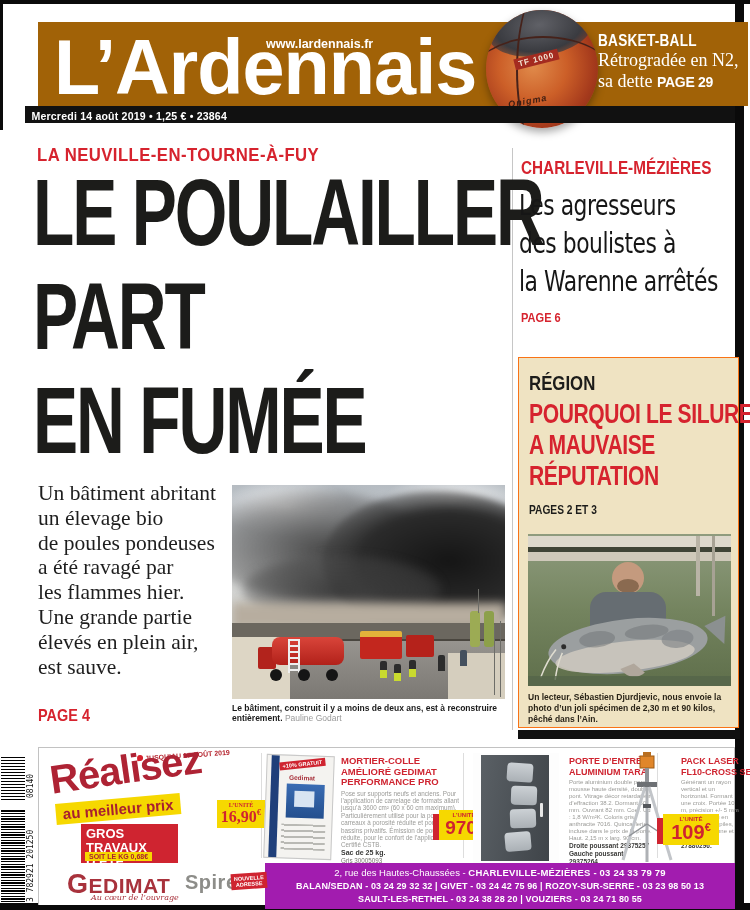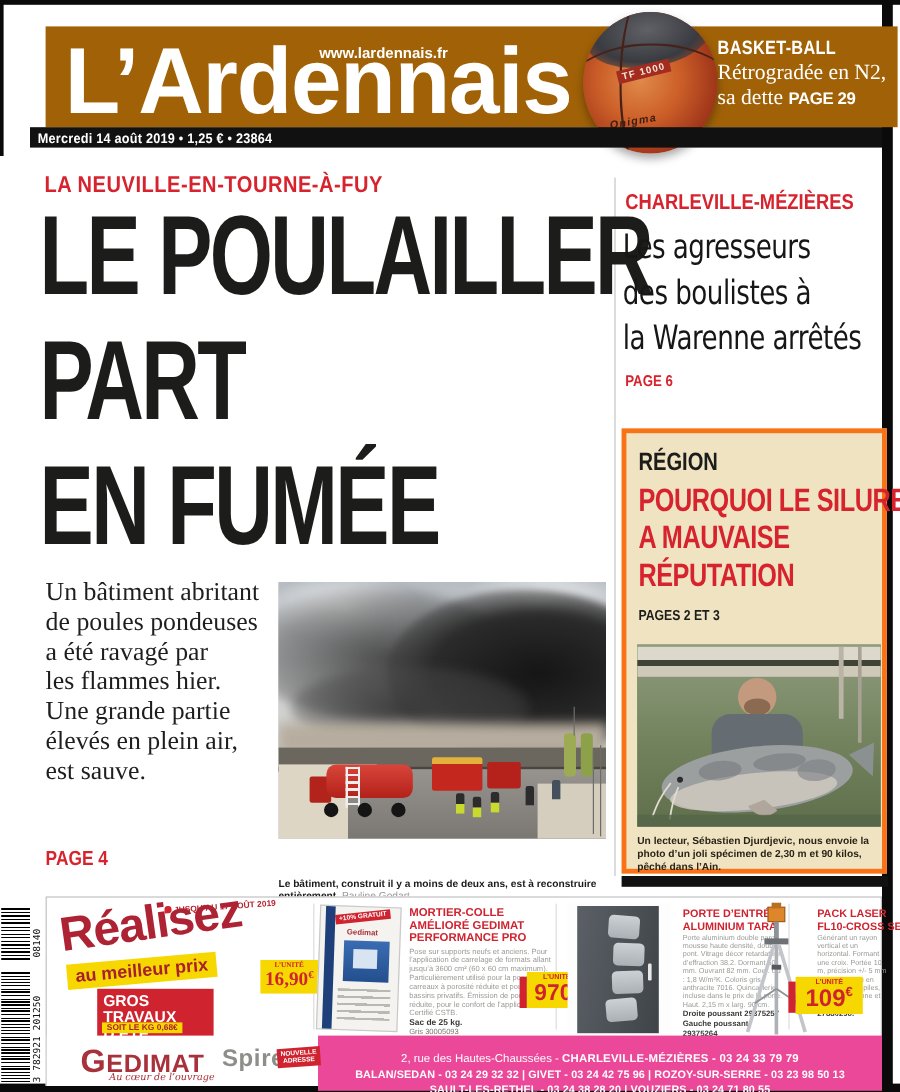--- a/index.html
+++ b/index.html
@@ -89,7 +89,7 @@
   .sec-page{left:521px;top:310px;font-size:13px;transform:scaleX(.85);transform-origin:left top;}
 
   
-  .region-box{left:518px;top:357px;width:221px;height:371px;background:#efe3c2;border:4px solid #f97316;box-sizing:border-box;}
+  .region-box{left:518px;top:357px;width:221px;height:371px;background:#efe3c2;border:1px solid #f97316;box-sizing:border-box;}
   .region-kicker{left:10px;top:13px;color:#1c1c1a;font-weight:bold;font-size:21px;transform:scaleX(.8);
                  transform-origin:left top;white-space:nowrap;}
   .region-headline{left:10px;top:41px;color:#d6232e;font-weight:bold;}

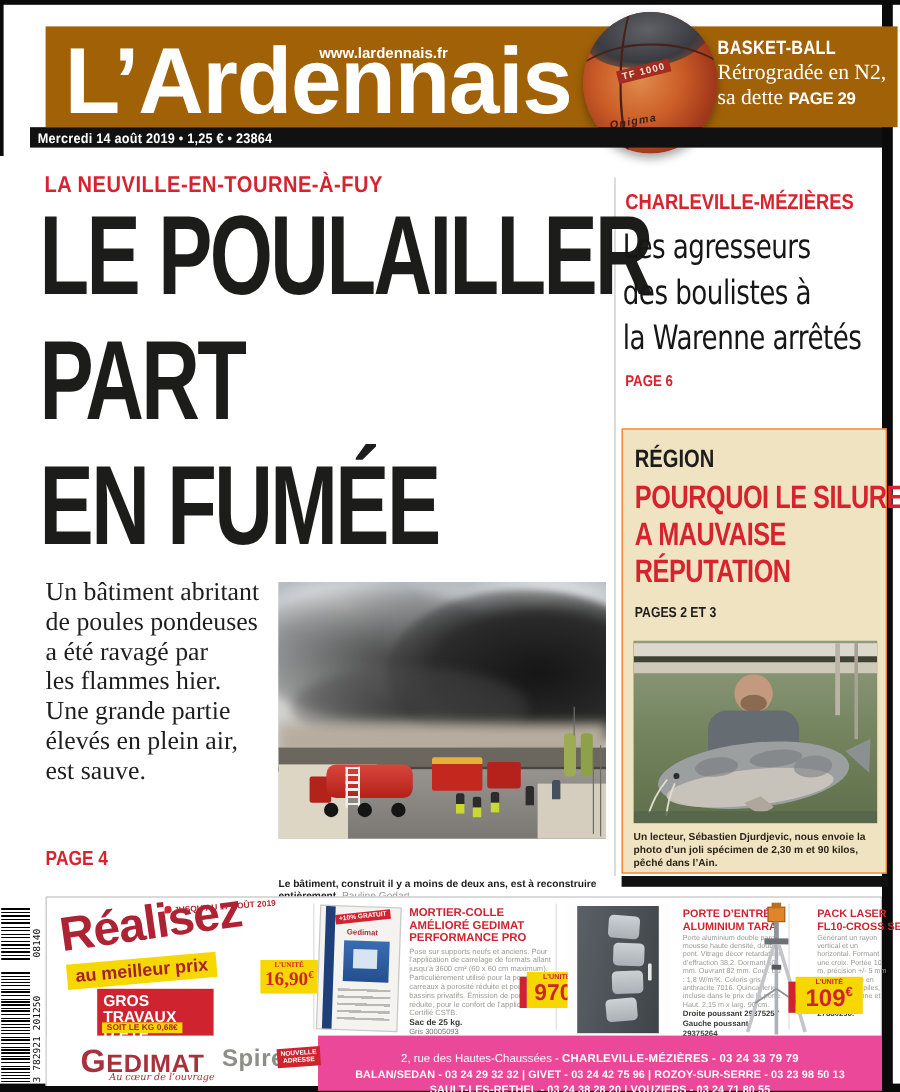--- a/index.html
+++ b/index.html
@@ -216,6 +216,7 @@
   </div>
   <div class="abs standfirst">
     <div>Un bâtiment abritant</div>
+    <div>un élevage bio</div>
     <div>de poules pondeuses</div>
     <div>a été ravagé par</div>
     <div>les flammes hier.</div>

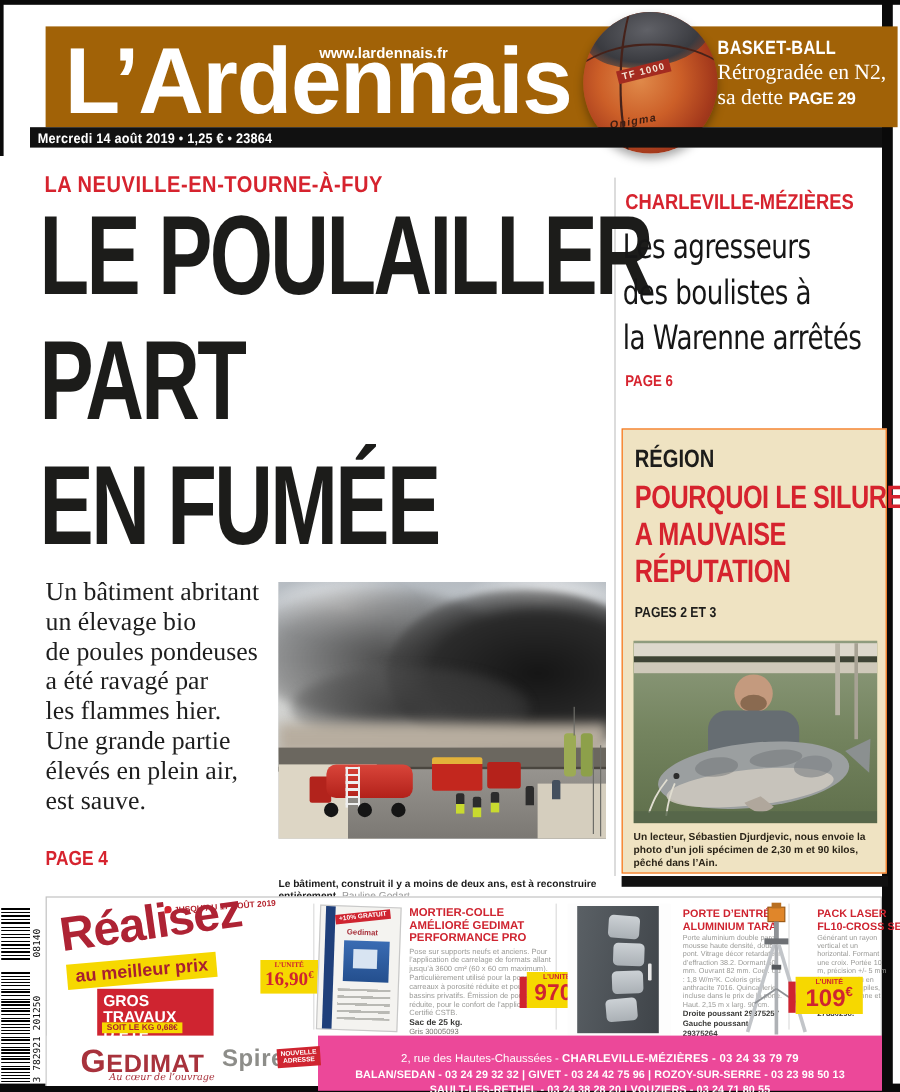--- a/index.html
+++ b/index.html
@@ -51,7 +51,7 @@
   .standfirst{left:38px;top:481px;font-family:"Liberation Serif",serif;font-size:21.5px;
               line-height:24.8px;color:#1e1e1e;}
   .lead-page{left:38px;top:706px;font-size:17px;transform:scaleX(.85);transform-origin:left top;}
-  .lead-caption{left:232px;top:703px;width:278px;font-size:8.5px;font-weight:bold;color:#1a1a1a;line-height:10px;margin-top:28px;}
+  .lead-caption{left:232px;top:703px;width:278px;font-size:8.5px;font-weight:bold;color:#1a1a1a;line-height:10px;}
   .credit{color:#9a9a9a;font-weight:normal;}
 
   

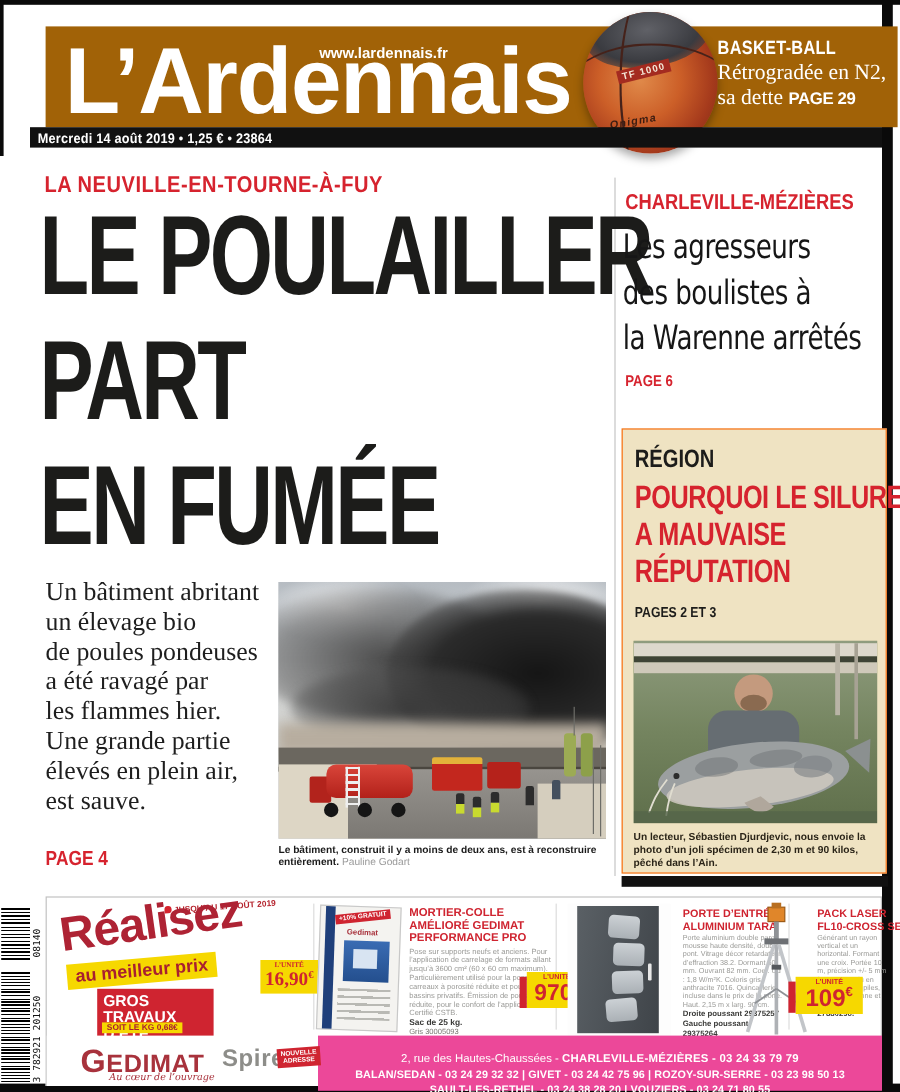--- a/index.html
+++ b/index.html
@@ -158,8 +158,8 @@
   .spire{position:absolute;left:146px;top:8px;color:#8d8d89;font-weight:bold;font-size:20px;letter-spacing:.5px;}
   .new-addr{position:absolute;left:192px;top:10px;background:#cf2430;color:#fff;font-weight:bold;font-size:5.5px;
             line-height:6px;padding:2px 3px;transform:rotate(-4deg);text-align:center;z-index:3;}
-  .ad-footer-gray{left:226px;top:115px;width:470px;height:46px;background:#ec4899;color:#fff;text-align:center;
-                  font-size:9px;line-height:13px;padding-top:13px;box-sizing:border-box;}
+  .ad-footer-gray{left:226px;top:115px;width:470px;height:46px;background:#a21caf;color:#fff;text-align:center;
+                  font-size:9px;line-height:13px;padding-top:3px;box-sizing:border-box;}
   .addr-intro{font-weight:normal;font-size:9.5px;}
   .addr-bold{font-weight:bold;font-size:9.5px;letter-spacing:.2px;}
   .addr-line{font-weight:bold;letter-spacing:.1px;}

